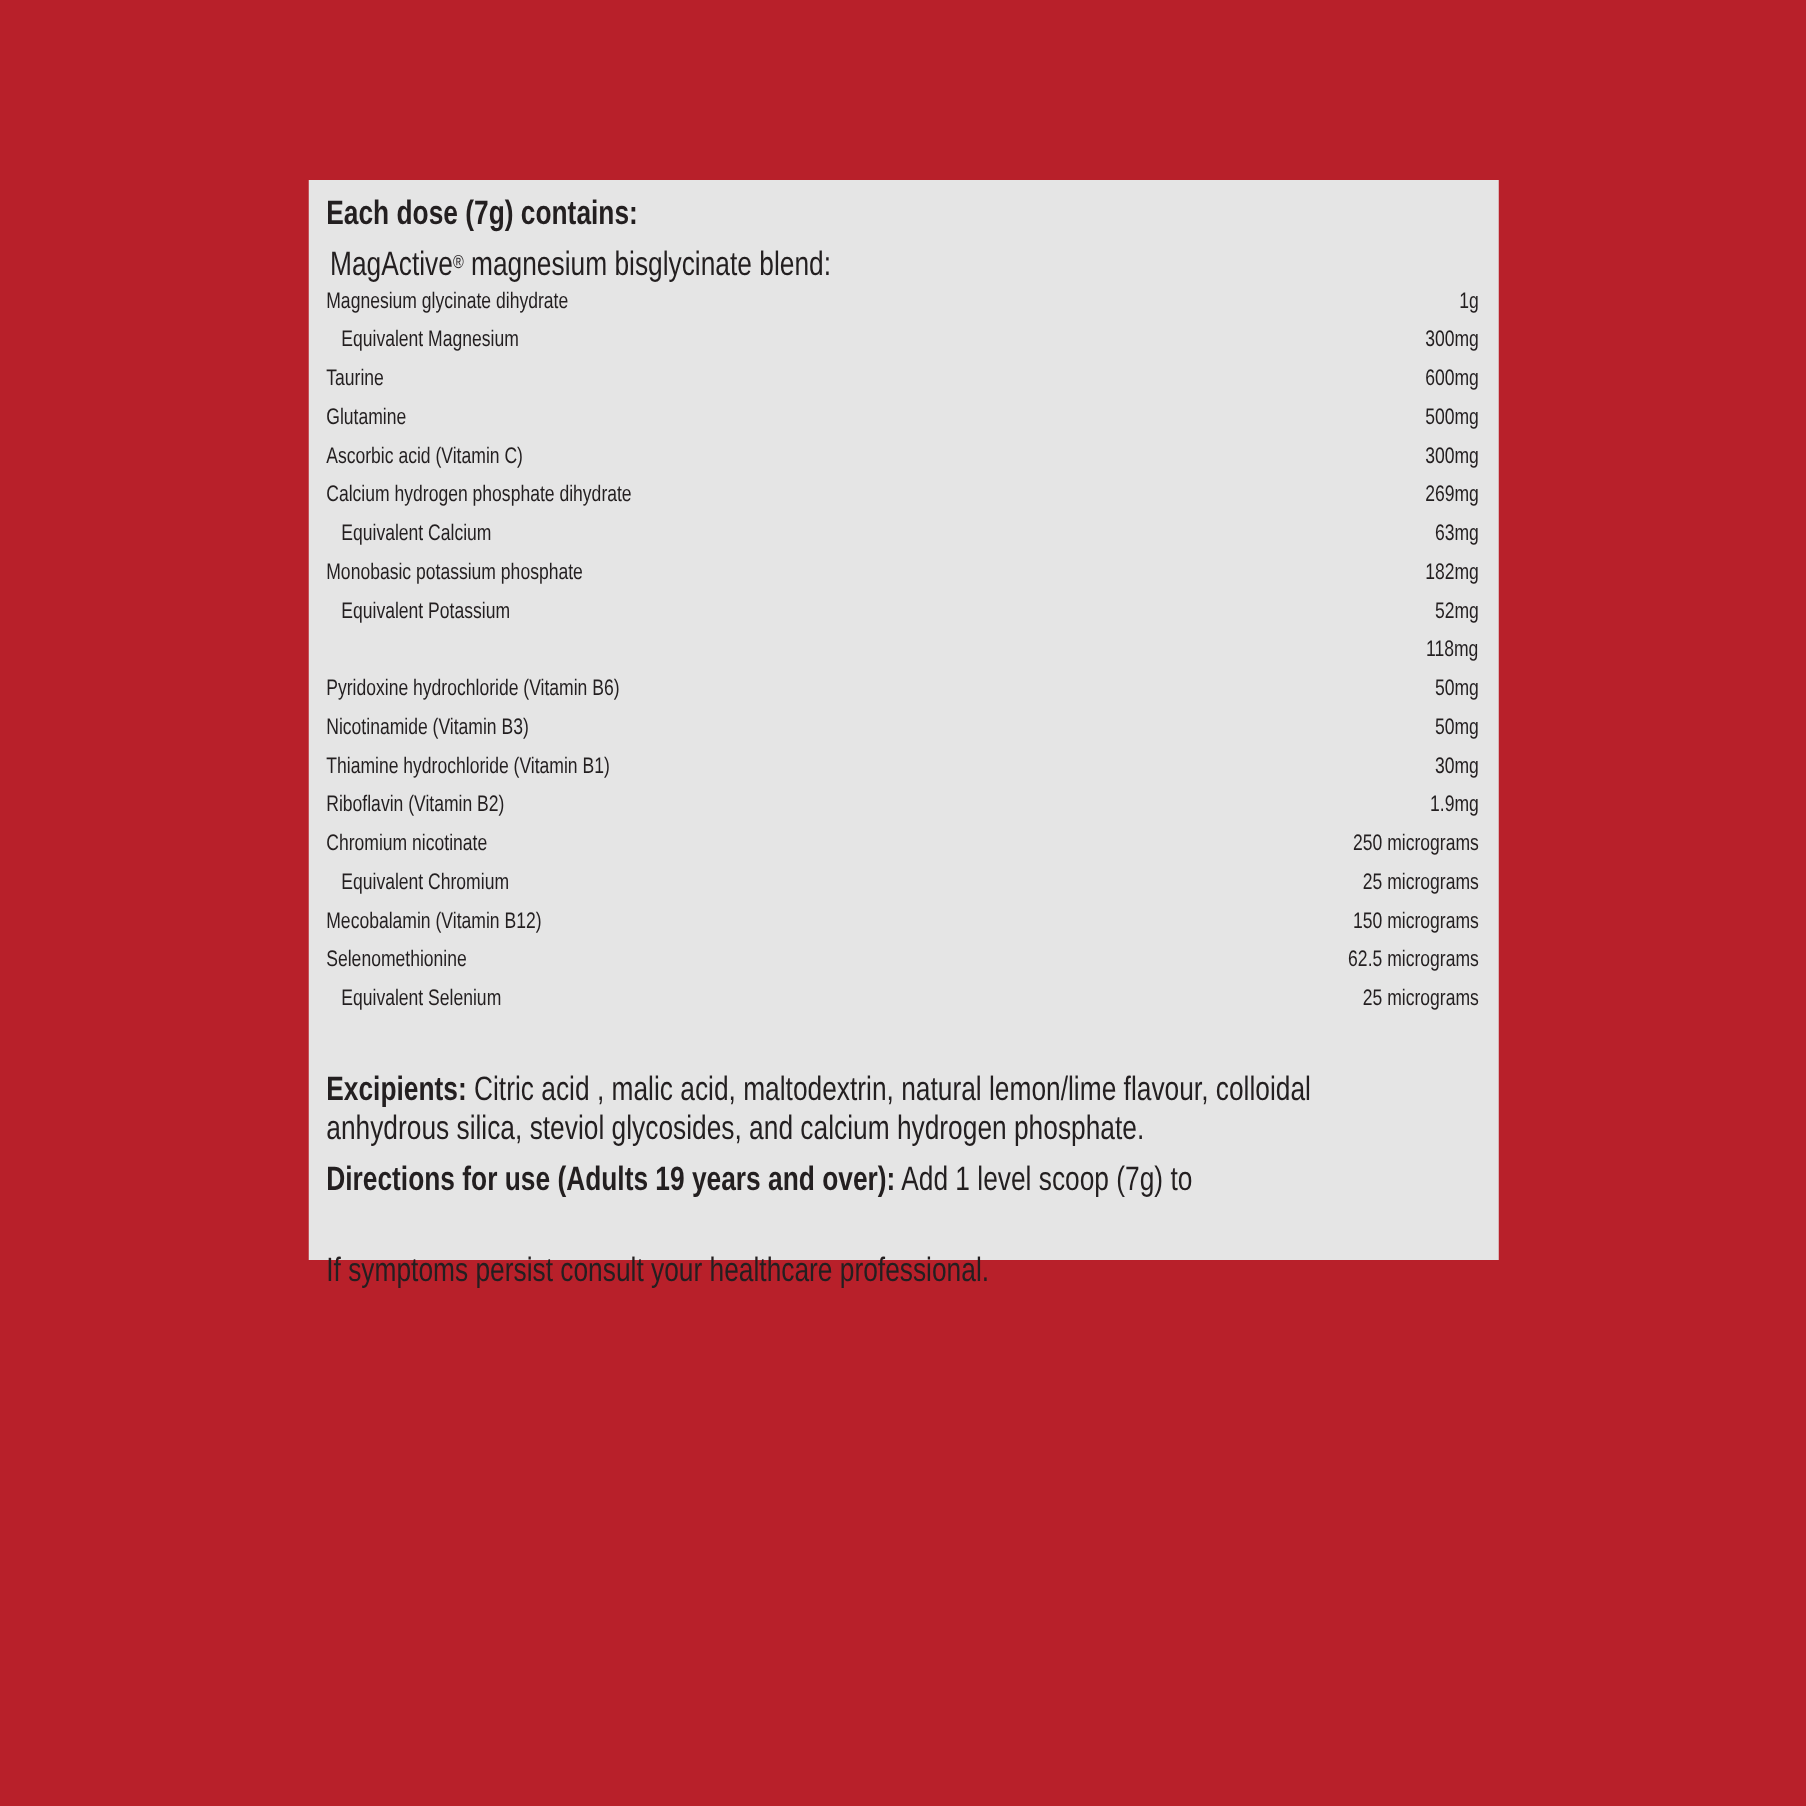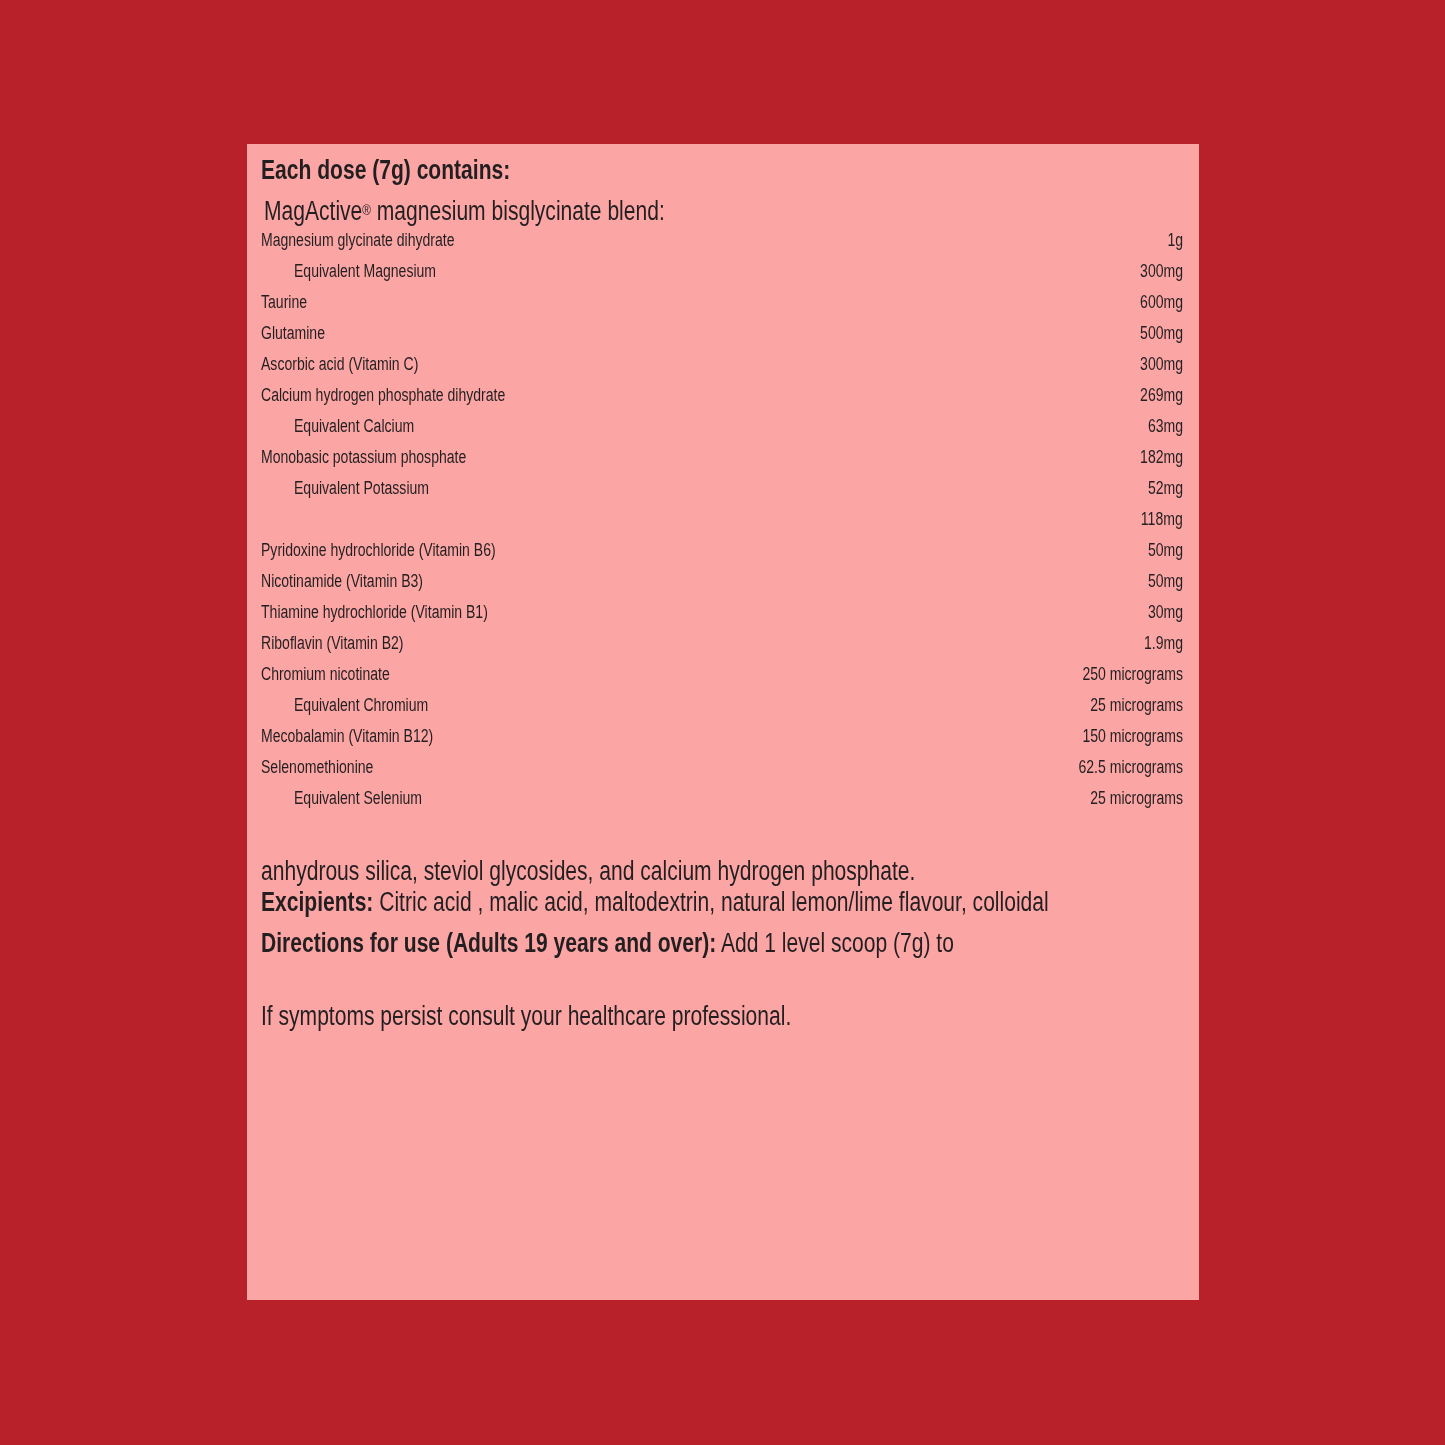--- a/index.html
+++ b/index.html
@@ -8,7 +8,7 @@
     font-family:"Liberation Sans", sans-serif; color:#231f20;
   }
   .card {
-    position:absolute; left:247px; top:144px; width:952px; height:1156px; background:#fca5a5;
+    position:absolute; left:247px; top:144px; width:952px; height:864px; background:#e5e5e5;
   }
   .inner { position:absolute; left:14px; top:0; width:922px; }
   .cond { display:inline-block; transform-origin:left top; transform:scaleX(0.78); white-space:nowrap; }

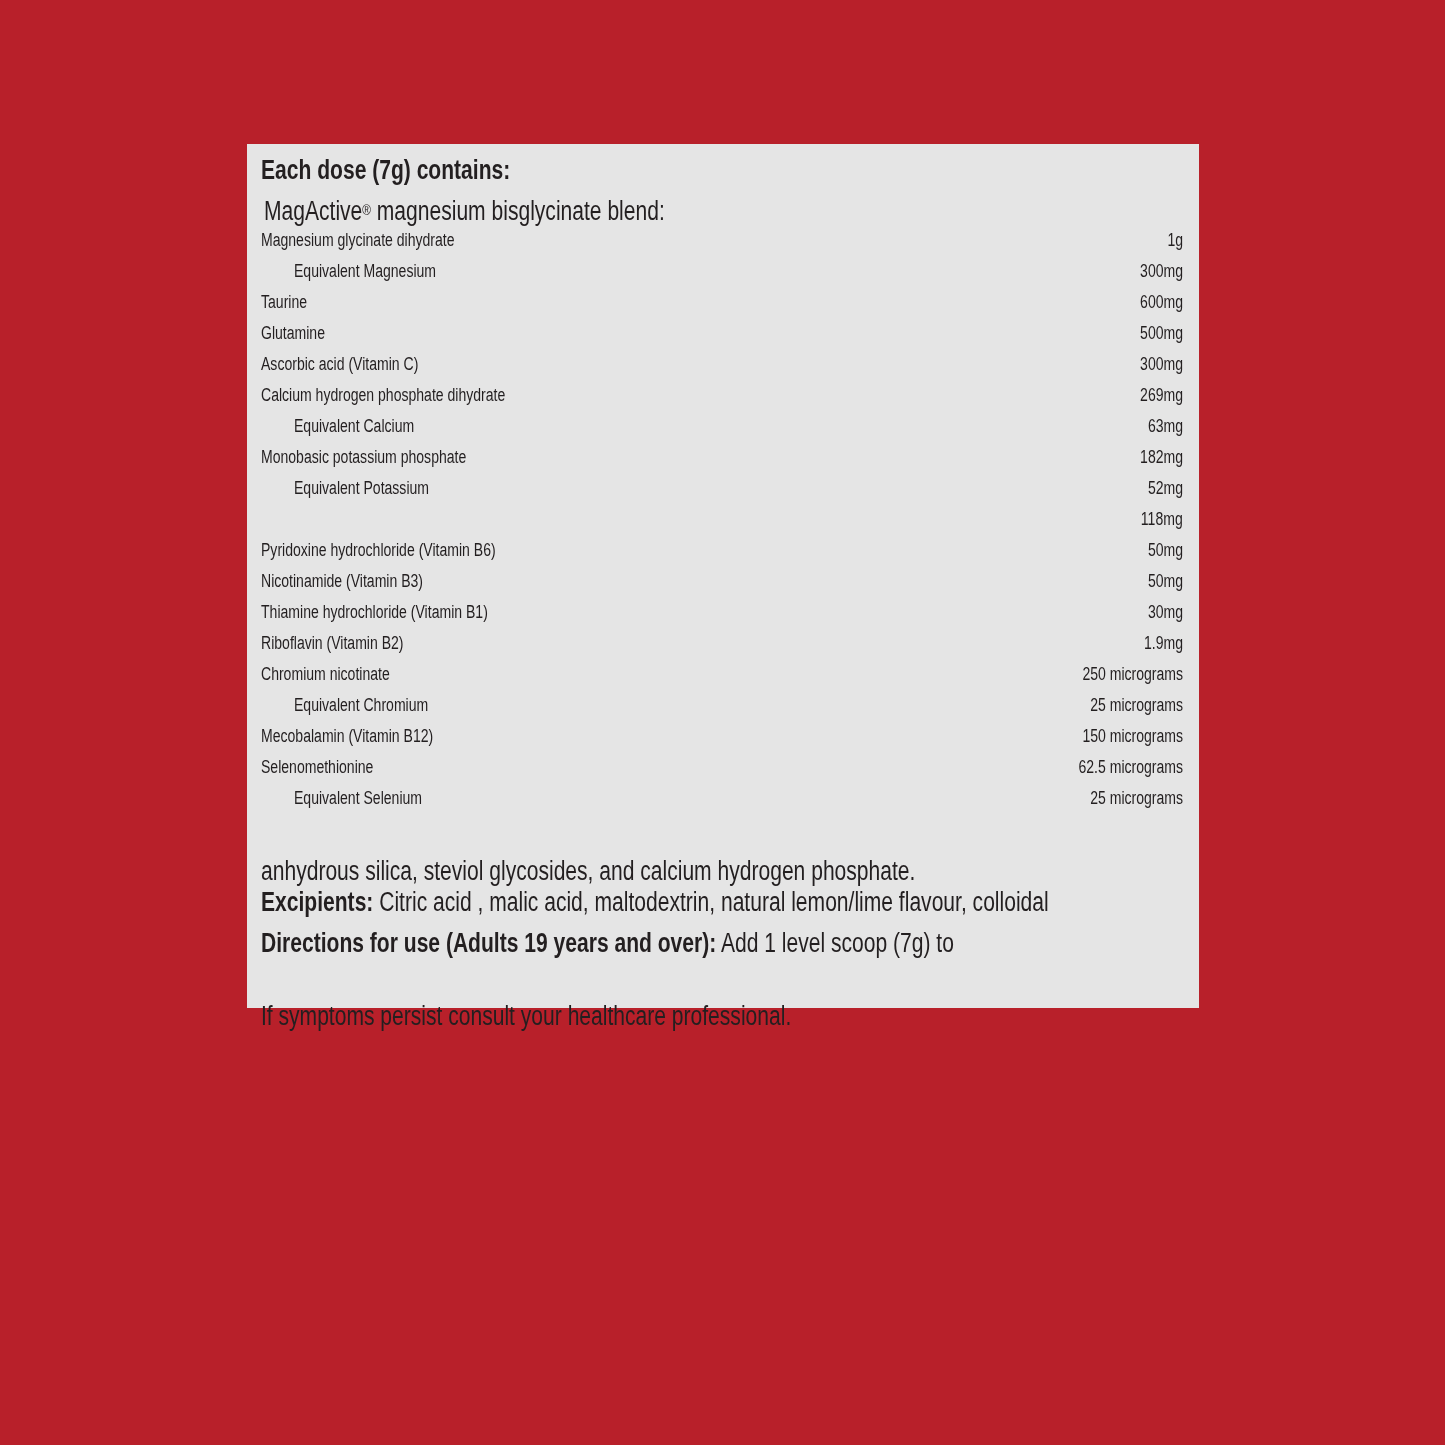--- a/index.html
+++ b/index.html
@@ -19,7 +19,7 @@
   .rows { position:absolute; top:81px; left:0; width:922px; }
   .row { position:relative; height:31px; font-size:18px; line-height:31px; }
   .row .name { position:absolute; left:0; top:0; }
-  .row.sub .name { left:33px; }
+  .row.sub .name { left:12px; }
   .row .amt { position:absolute; right:0; top:0; }
   .para { position:absolute; left:0; width:1180px; font-size:27px; line-height:31px; }
   .para b { font-weight:bold; }

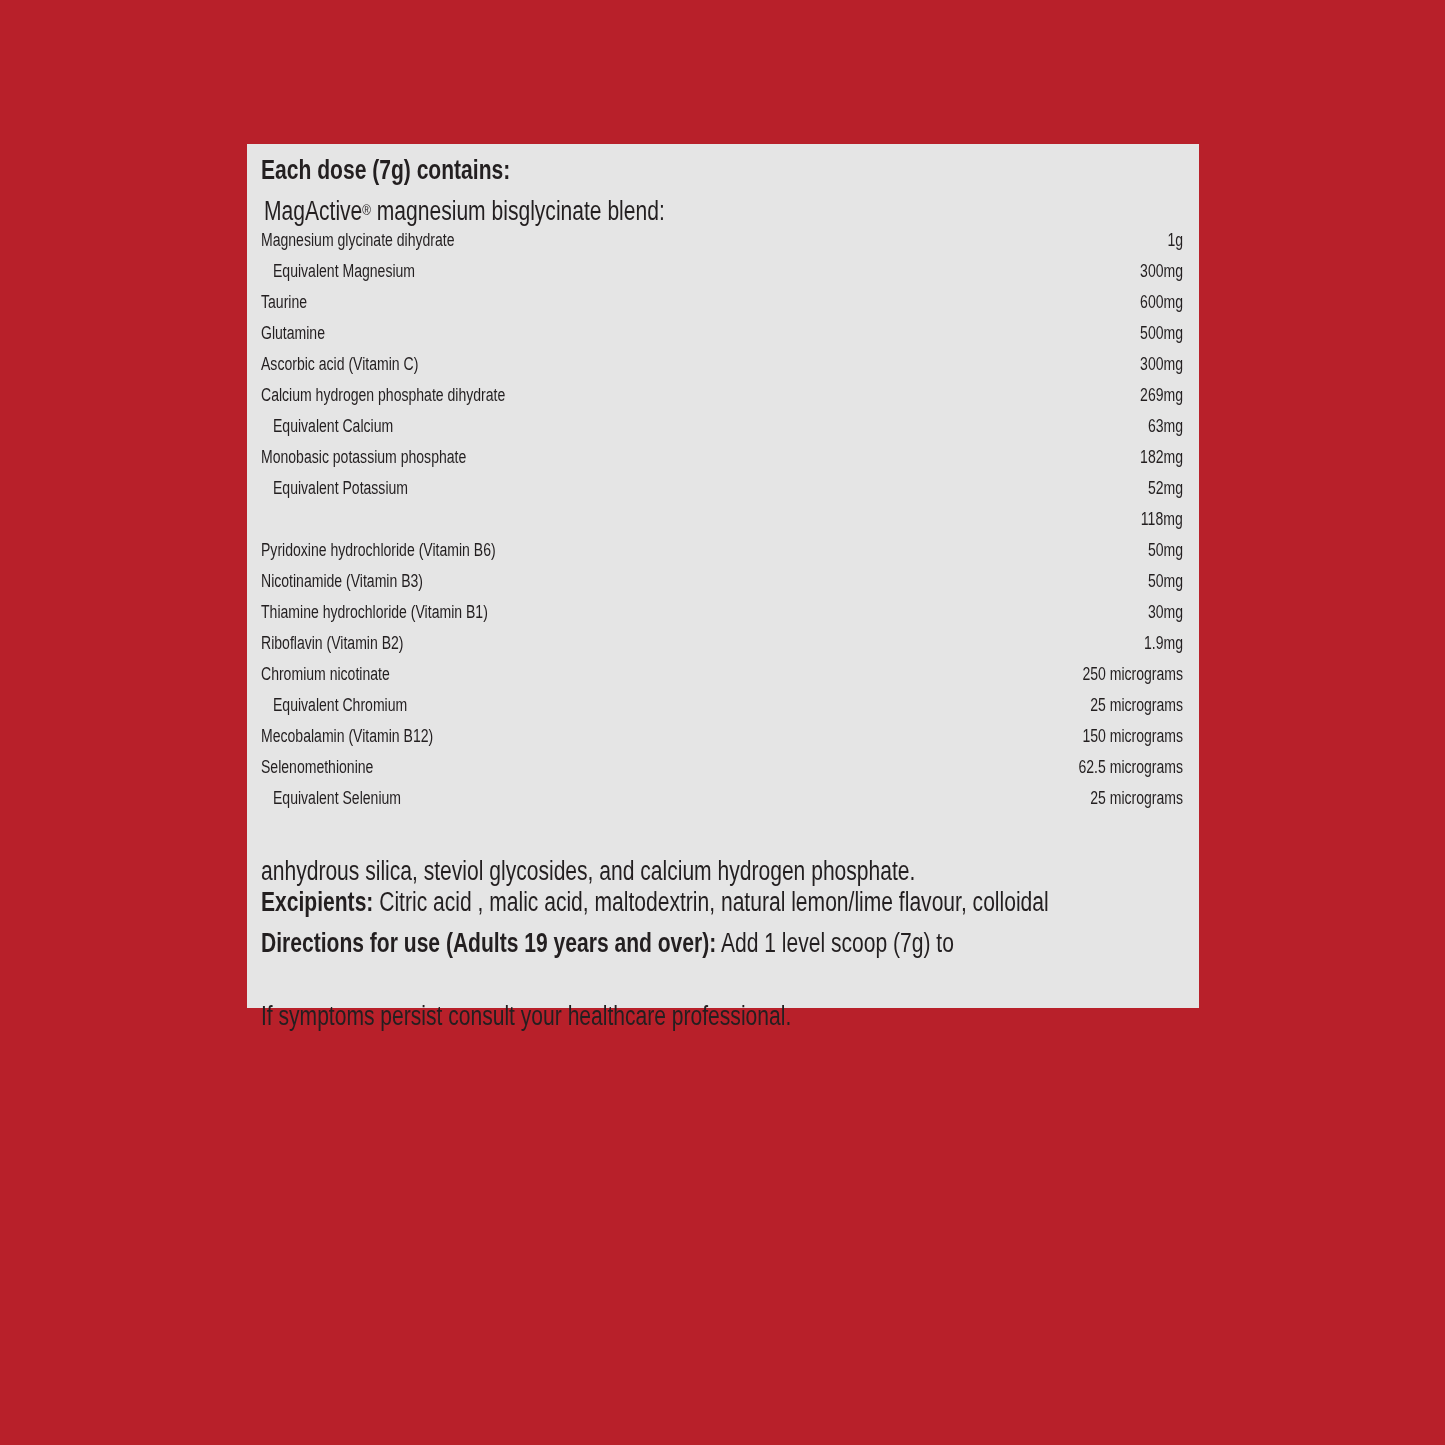--- a/index.html
+++ b/index.html
@@ -117,8 +117,8 @@
       </div>
 
     <div class="para p1">
+      <div><span class="cond"><b>Excipients:</b><span> Citric acid , malic acid, maltodextrin, natural lemon/lime flavour, colloidal</span></span></div>
       <div><span class="cond">anhydrous silica, steviol glycosides, and calcium hydrogen phosphate.</span></div>
-      <div><span class="cond"><b>Excipients:</b><span> Citric acid , malic acid, maltodextrin, natural lemon/lime flavour, colloidal</span></span></div>
     </div>
     <div class="para p2">
       <div><span class="cond"><b>Directions for use (Adults 19 years and over):</b><span> Add 1 level scoop (7g) to</span></span></div>

